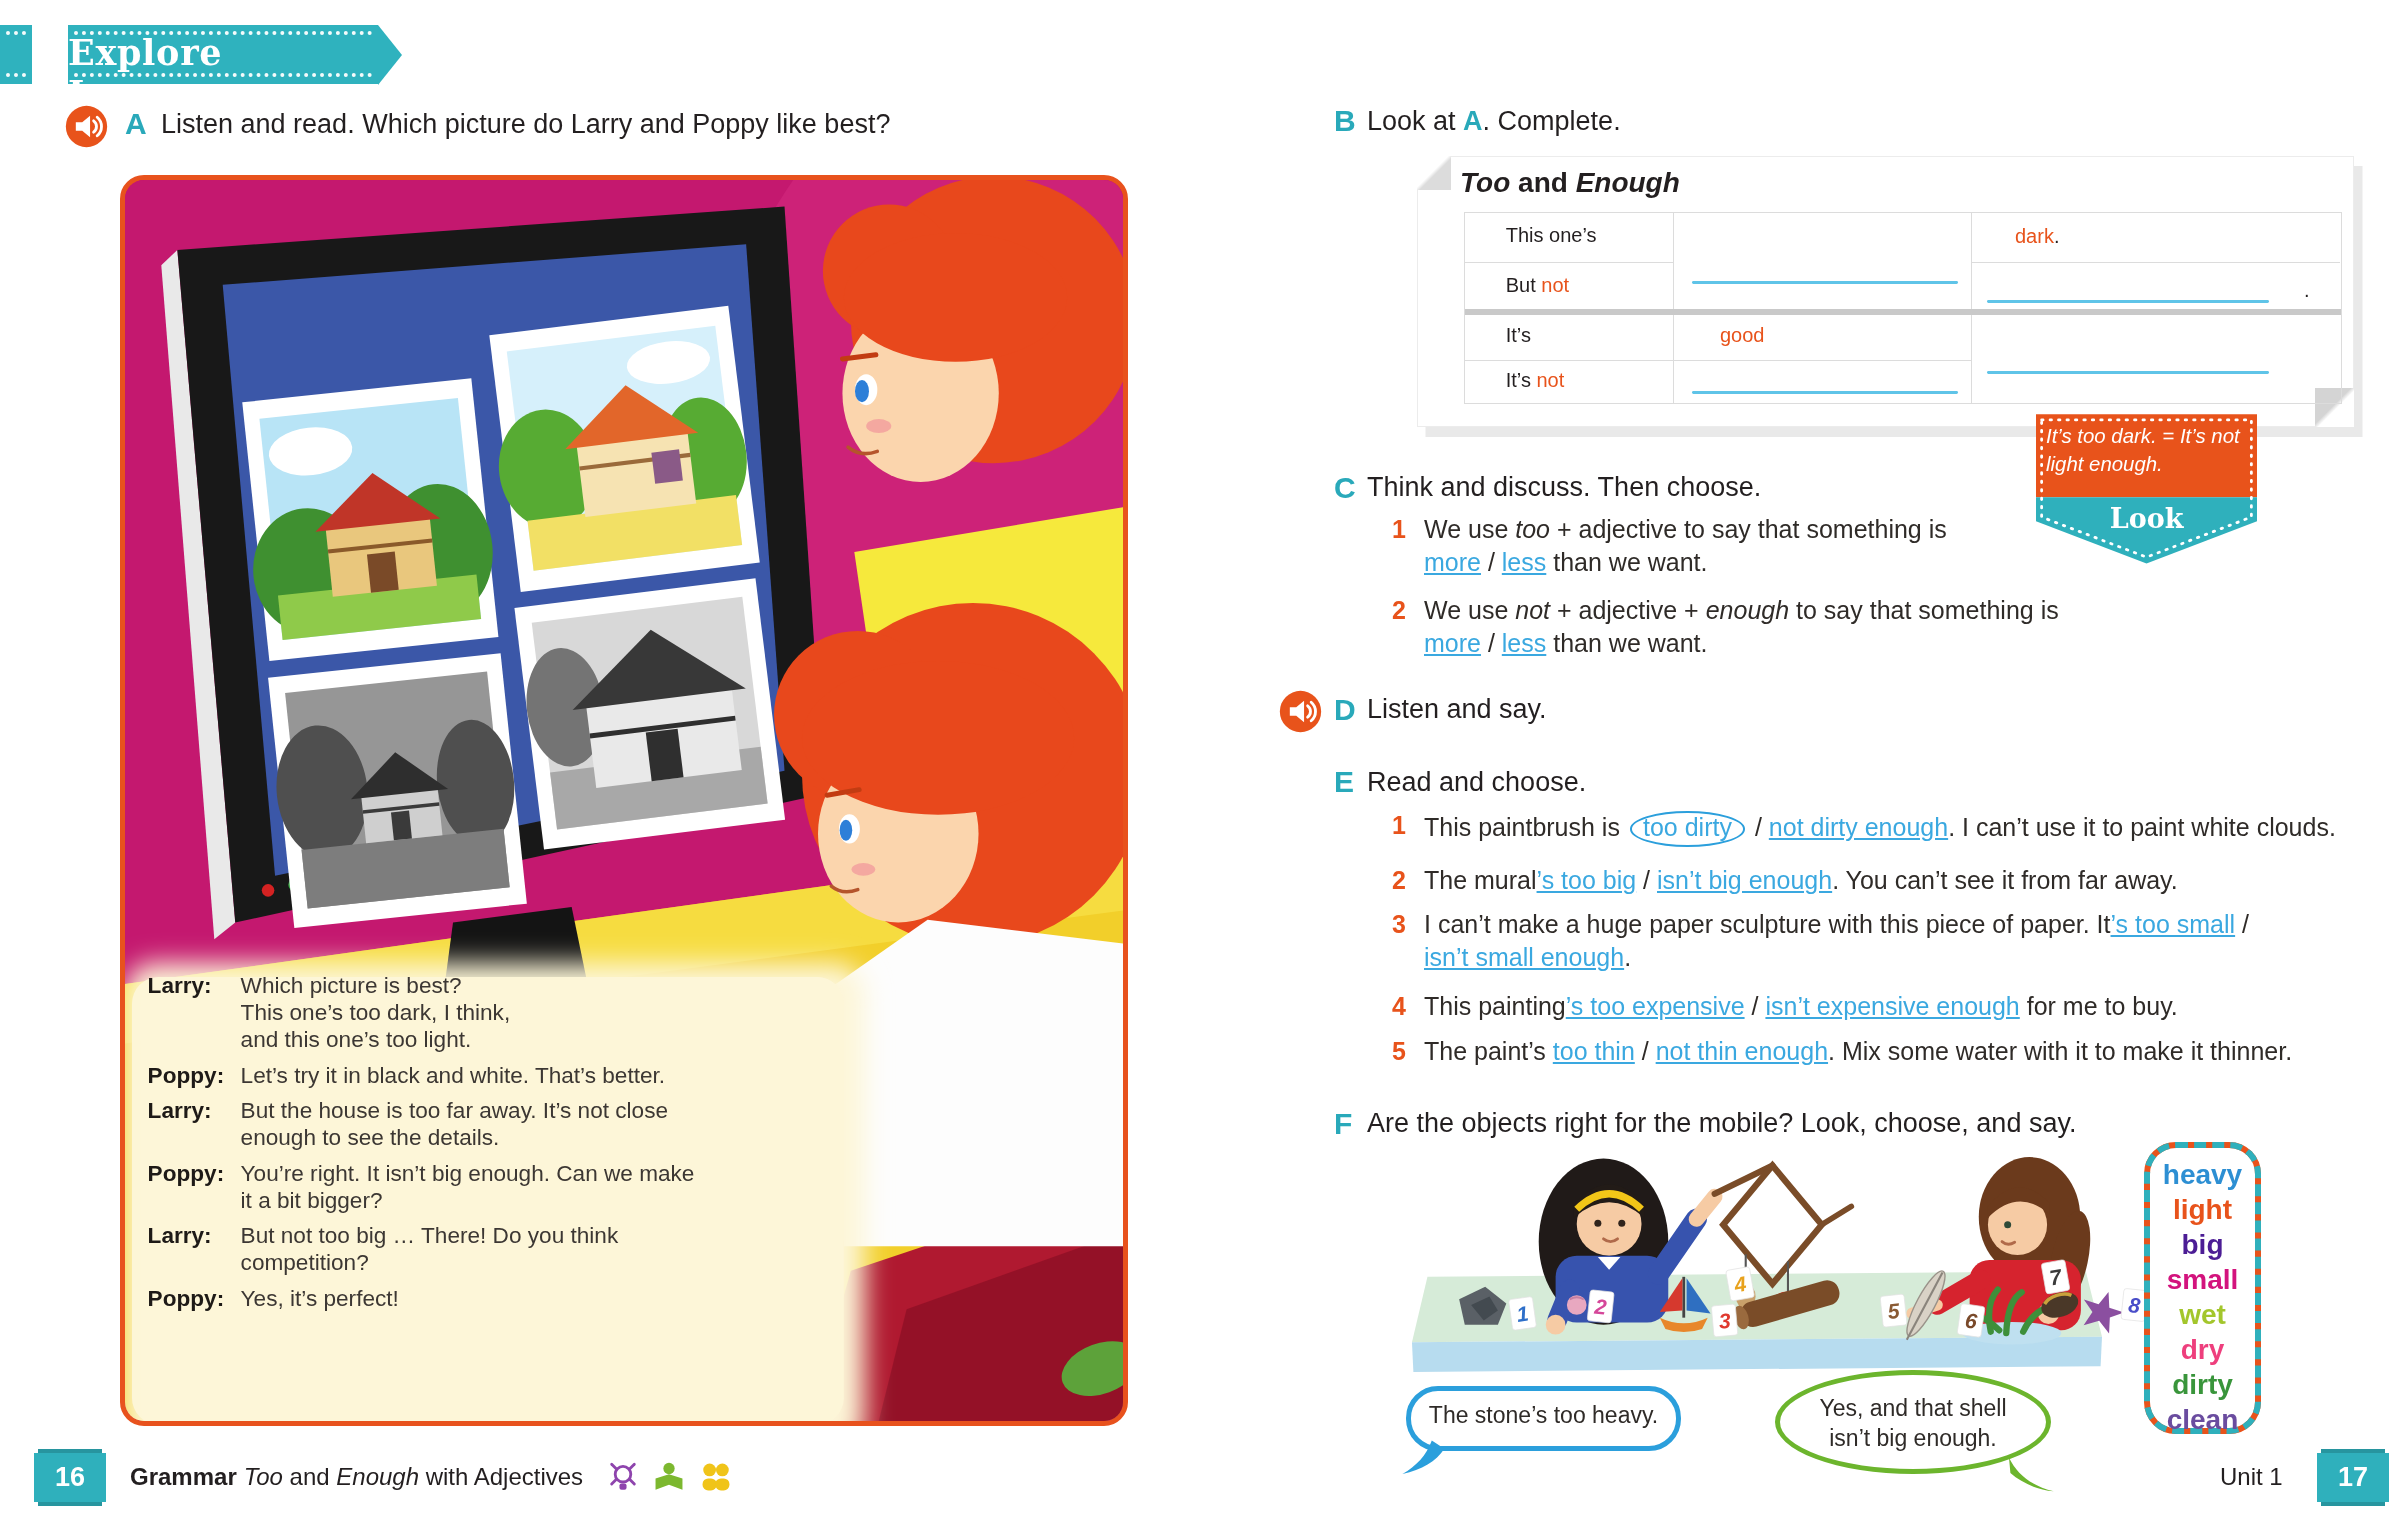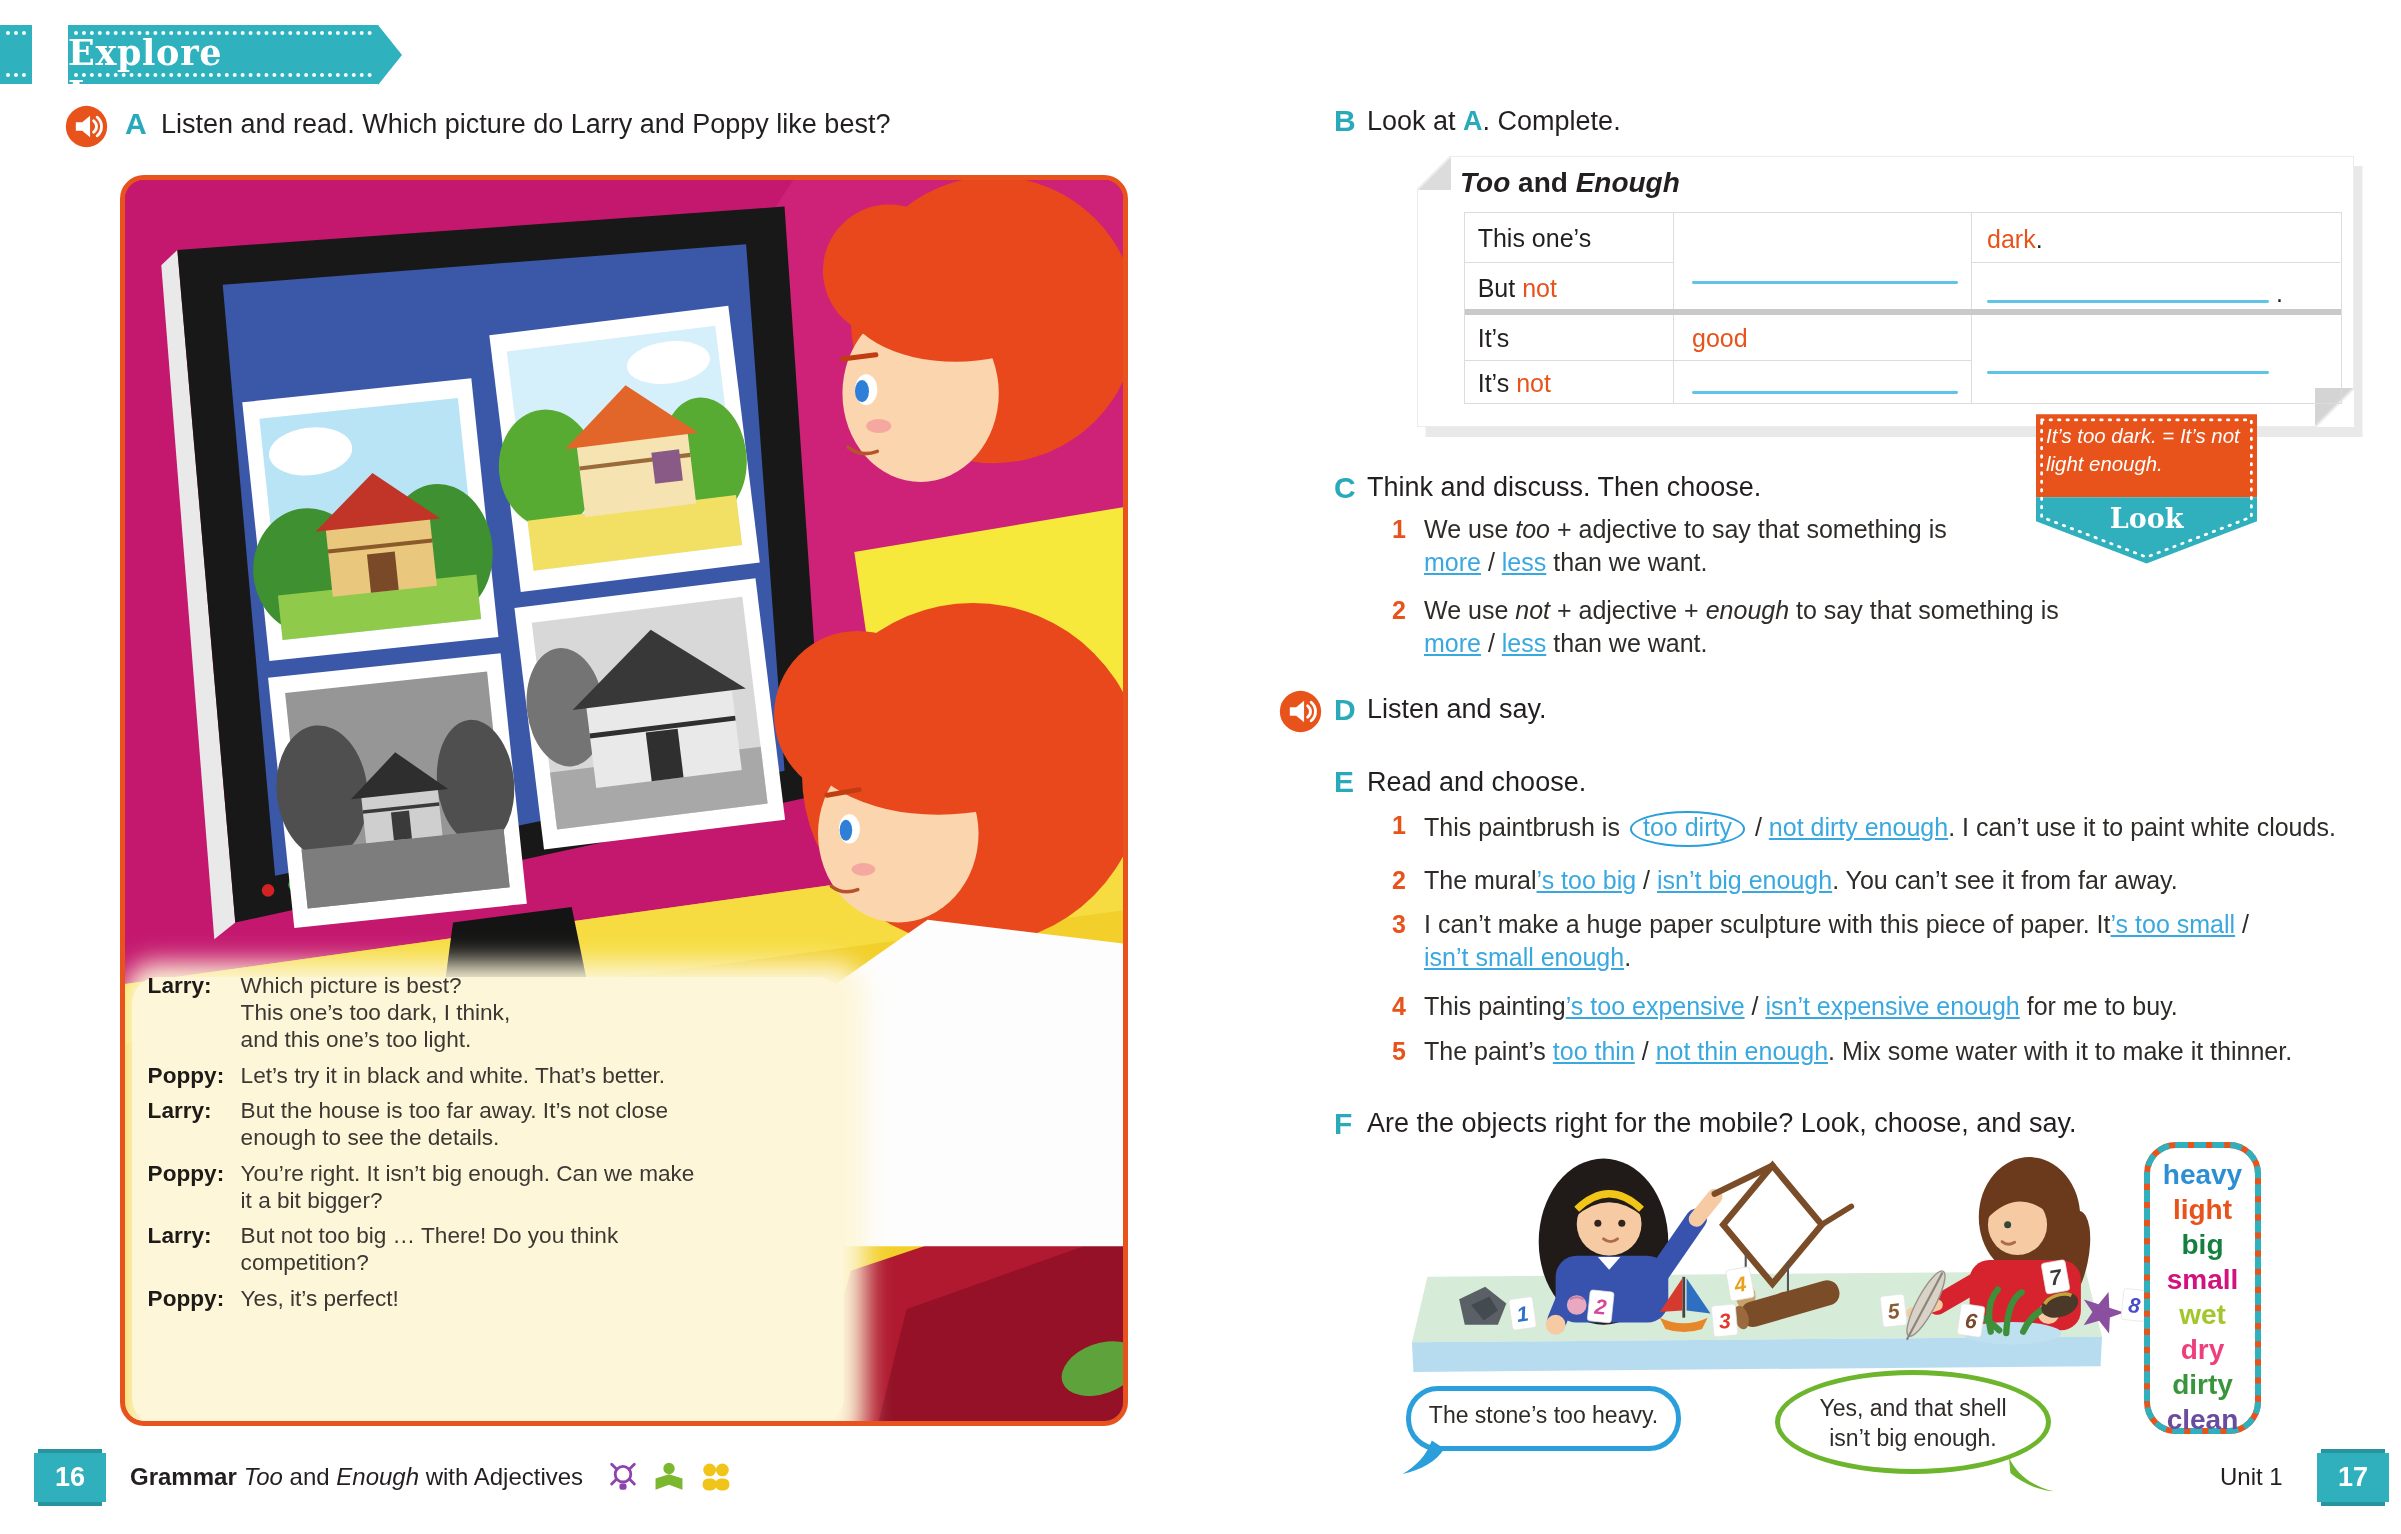--- a/index.html
+++ b/index.html
@@ -43,7 +43,7 @@
   .vline{position:absolute;top:0;bottom:0;width:1.4px;background:#dcdcdc;}
   .hseg{position:absolute;height:1.4px;background:#dcdcdc;}
   .hband{position:absolute;left:0;right:0;height:6.3px;background:#c9c9c9;}
-  .cell{position:absolute;font-size:25px;}
+  .cell{position:absolute;font-size:20px;margin-left:28px;}
   .bline{position:absolute;height:2.8px;background:#5fc4e8;border-radius:1.4px;}
   .orange{color:#e8531b;} .blue{color:#3aa8e0;text-decoration:underline;} .it{font-style:italic;}
 

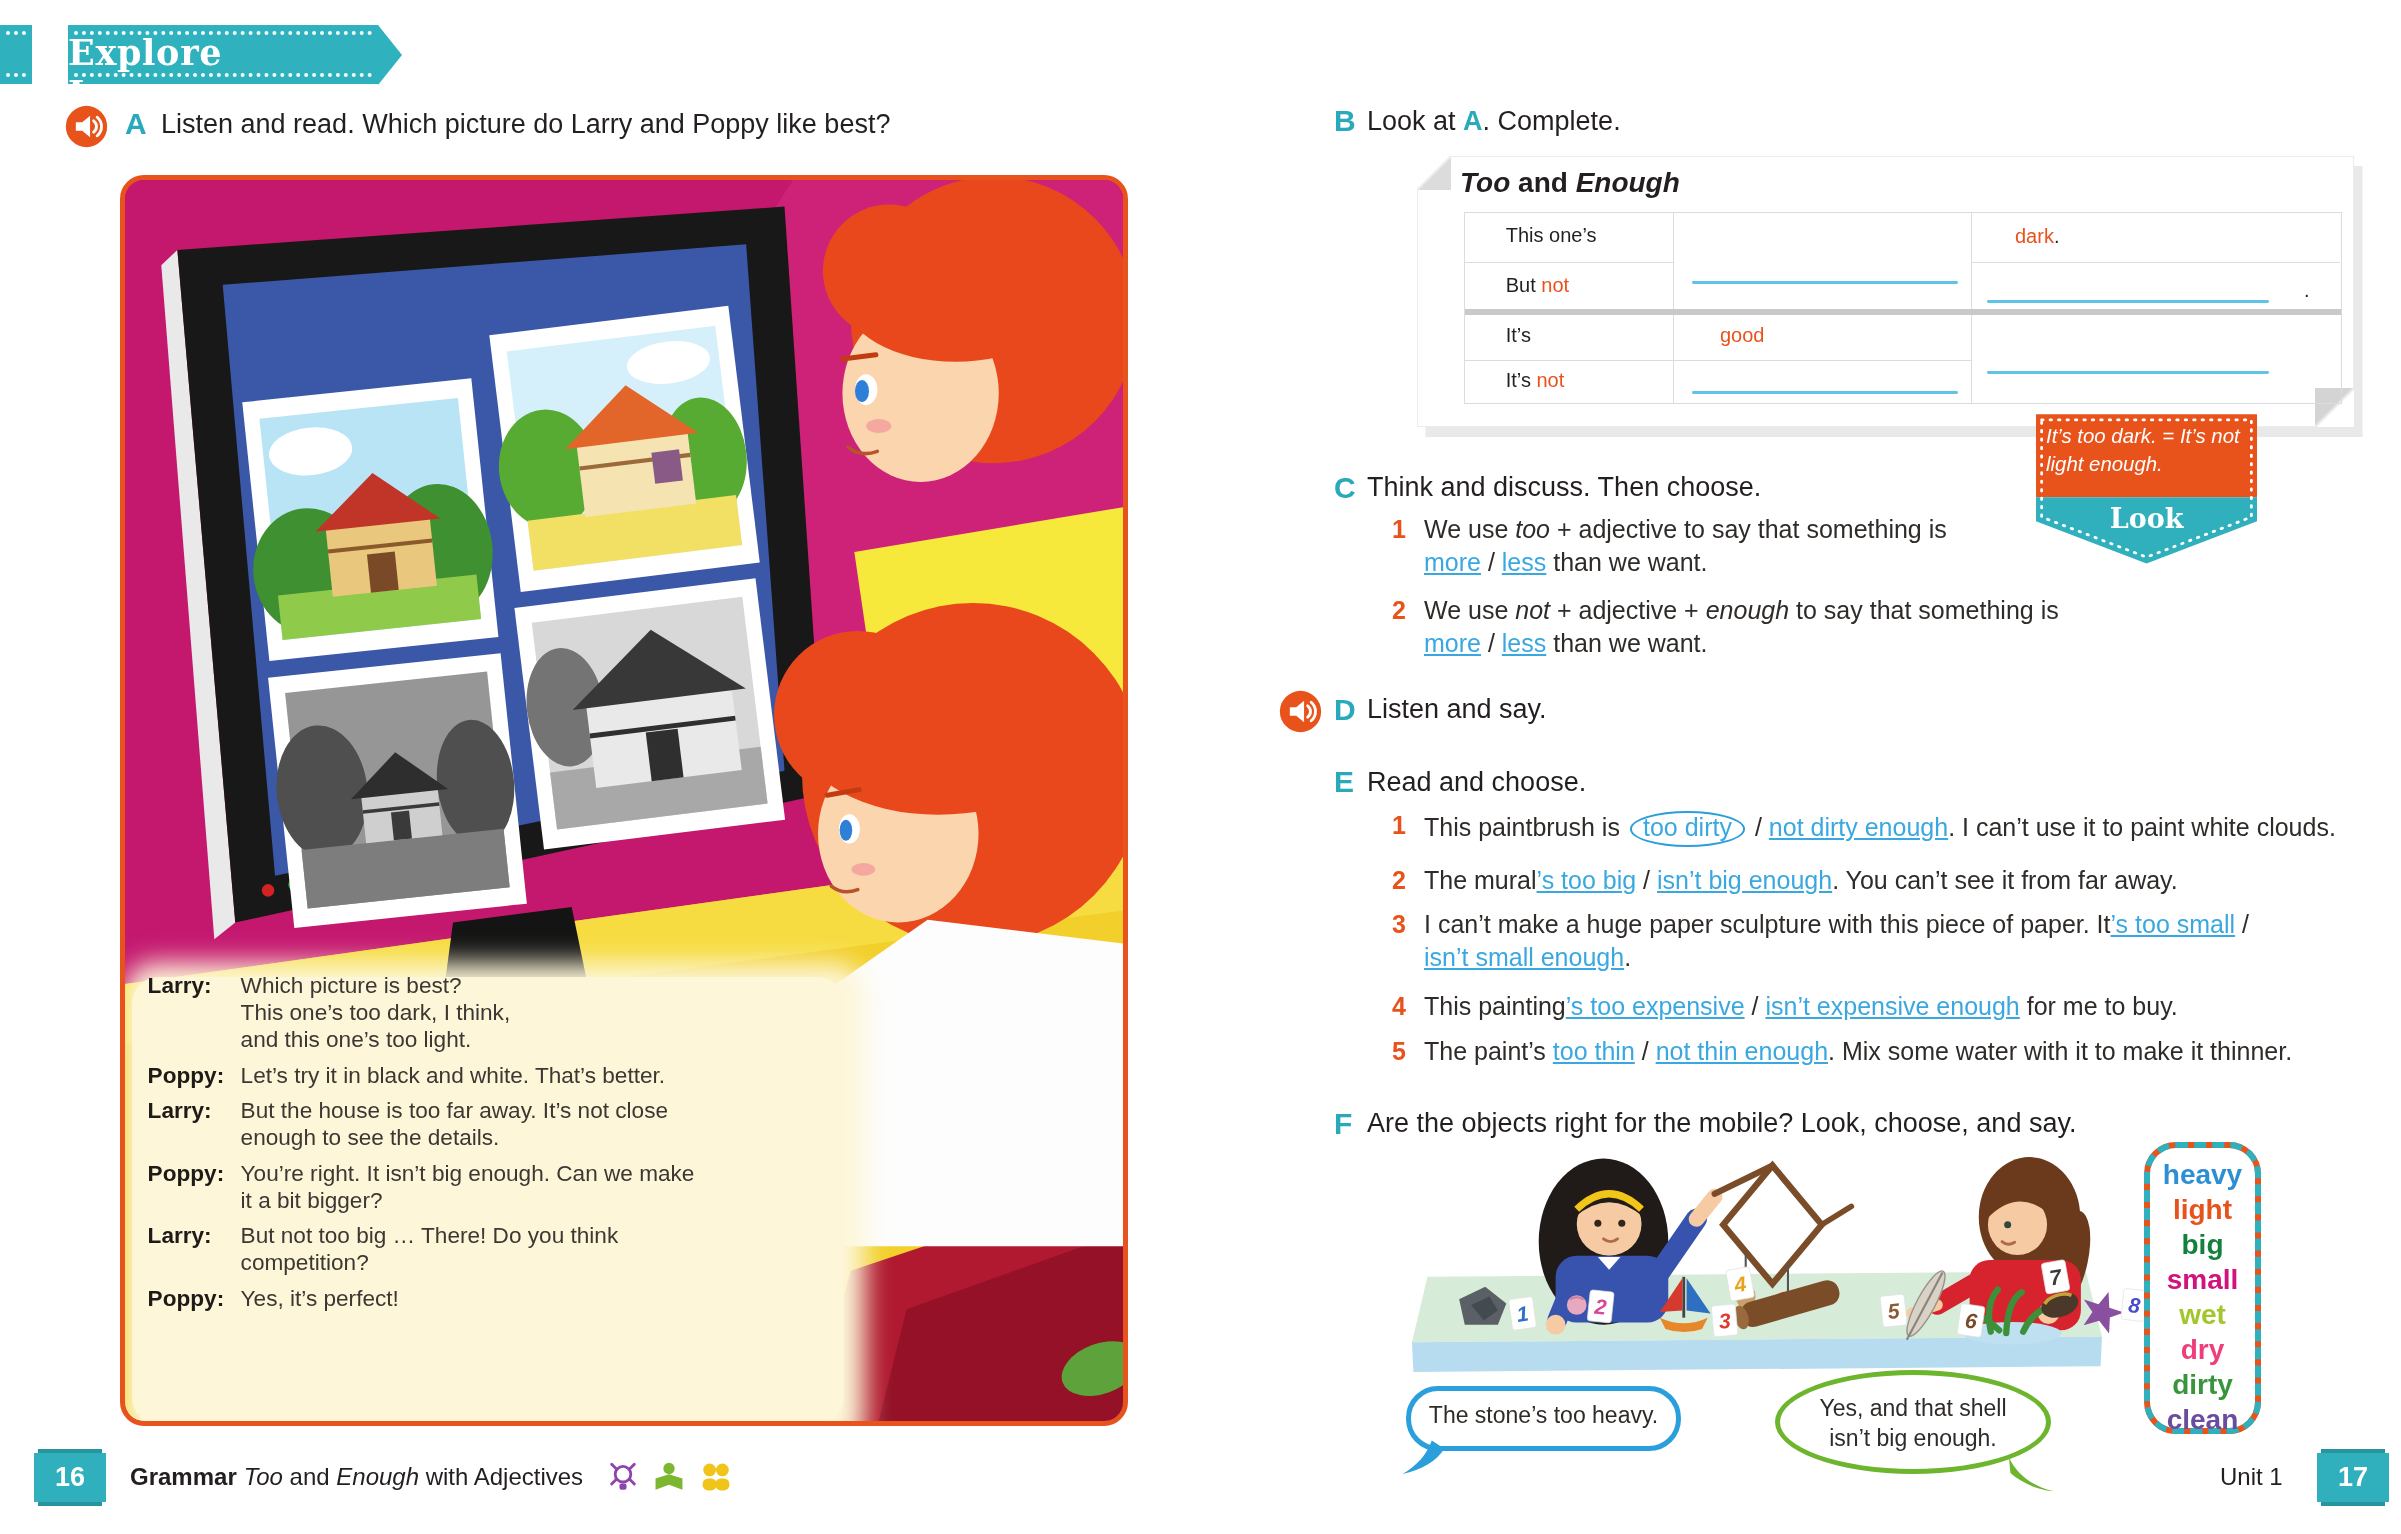--- a/index.html
+++ b/index.html
@@ -508,7 +508,7 @@
     <div class="wordcol">
       <div style="color: rgb(45, 143, 211);">heavy</div>
       <div style="color: rgb(232, 83, 27);">light</div>
-      <div style="color: #15803d;">big</div>
+      <div style="color: #4c1d95;">big</div>
       <div style="color: rgb(211, 19, 125);">small</div>
       <div style="color: rgb(163, 198, 44);">wet</div>
       <div style="color: rgb(238, 63, 125);">dry</div>

